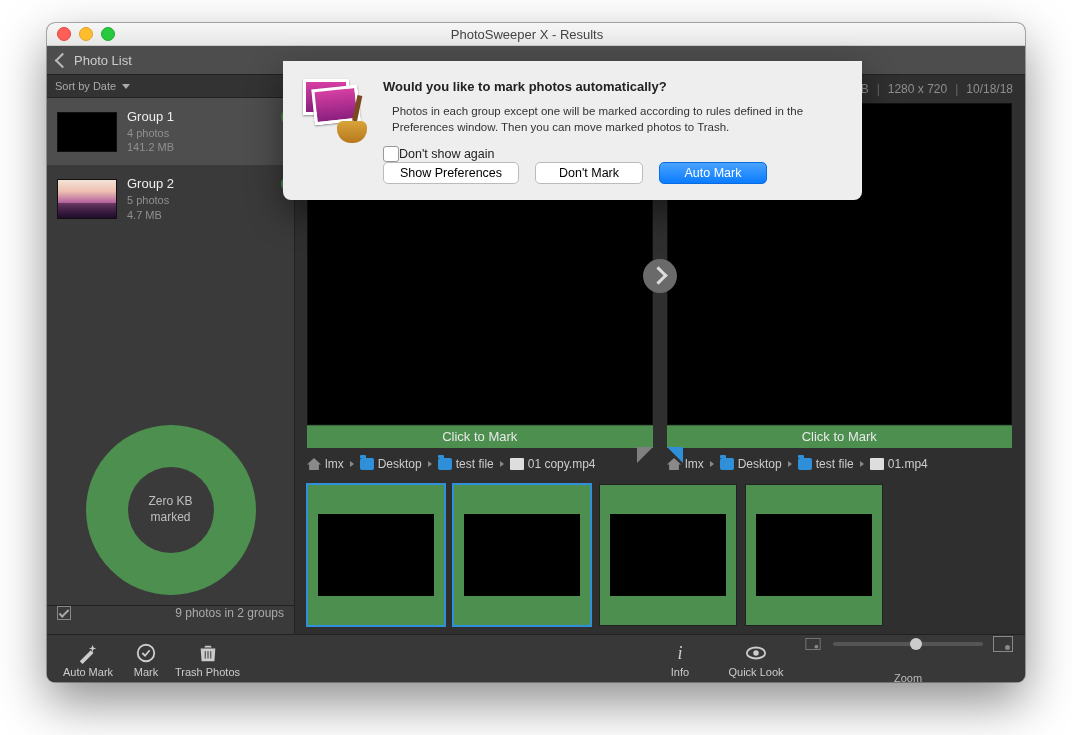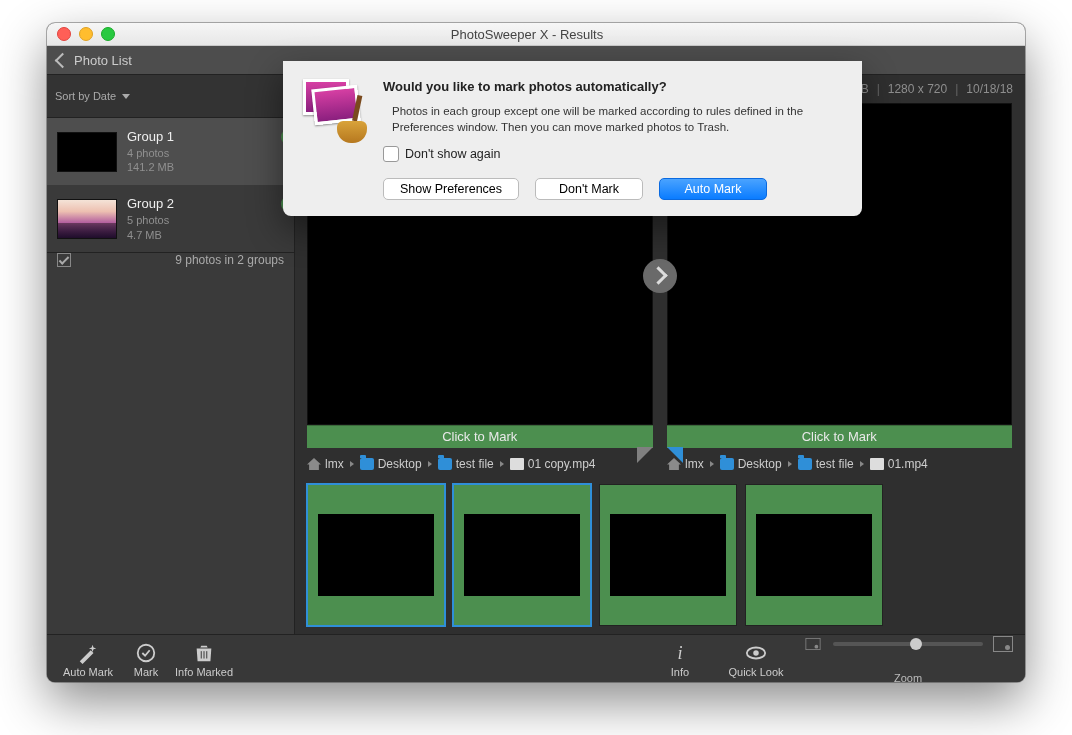--- a/index.html
+++ b/index.html
@@ -20,7 +20,7 @@
   
   .body{display:flex;height:calc(100% - 22px - 28px - 50px);}
   .sidebar{width:247px;background:#3a3a3a;border-right:1px solid #222;display:flex;flex-direction:column;}
-  .sortbar{height:22px;background:#333;border-bottom:1px solid #222;display:flex;align-items:center;padding:10px 8px;font-size:11px;color:#aaa;gap:6px;cursor:pointer;}
+  .sortbar{height:22px;background:#333;border-bottom:1px solid #222;display:flex;align-items:center;padding:0 8px;font-size:11px;color:#aaa;gap:6px;cursor:pointer;}
   .sortbar .tri{width:0;height:0;border-left:4px solid transparent;border-right:4px solid transparent;border-top:5px solid #aaa;}
   .group{display:flex;align-items:center;gap:10px;padding:10px;position:relative;cursor:pointer;}
   .group.sel{background:#4e4e4e;}

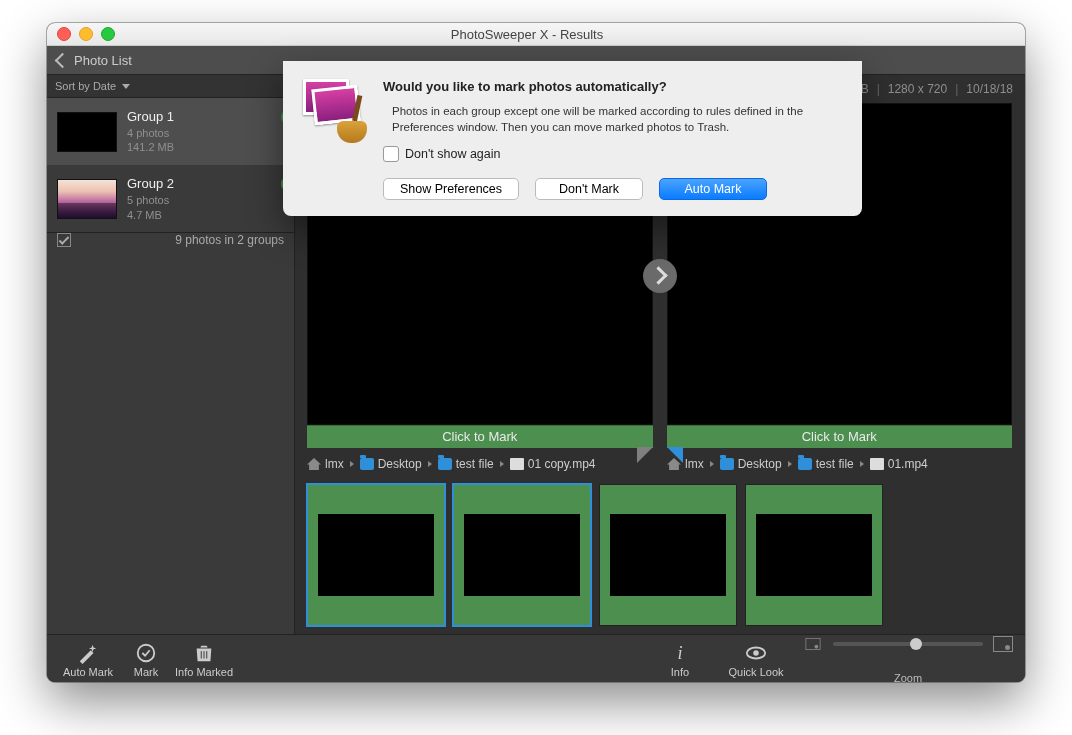--- a/index.html
+++ b/index.html
@@ -83,7 +83,7 @@
   .broom .head{position:absolute;right:0;bottom:0;width:30px;height:22px;background:linear-gradient(#d9a33a,#b6781f);border-radius:6px 6px 14px 14px;}
   .sheet h3{margin:0 0 8px 0;font-size:13px;font-weight:700;color:#222;}
   .sheet p{margin:9px;font-size:11.5px;color:#333;line-height:1.4;}
-  .sheet .chk{display:flex;align-items:center;gap:6px;margin-top:11px;font-size:12.5px;color:#222;}
+  .sheet .chk{display:flex;align-items:center;margin-top:11px;font-size:12.5px;color:#222;}
   .sheet .chk .box{width:14px;height:14px;border:1px solid #999;border-radius:3px;background:#fff;}
   .sheet .btnrow{display:flex;gap:16px;margin-top:16px;padding-left:80px;}
   .sheet button{font:inherit;font-size:12.5px;padding:3px 0;border-radius:5px;border:1px solid #bbb;background:#fff;cursor:pointer;}

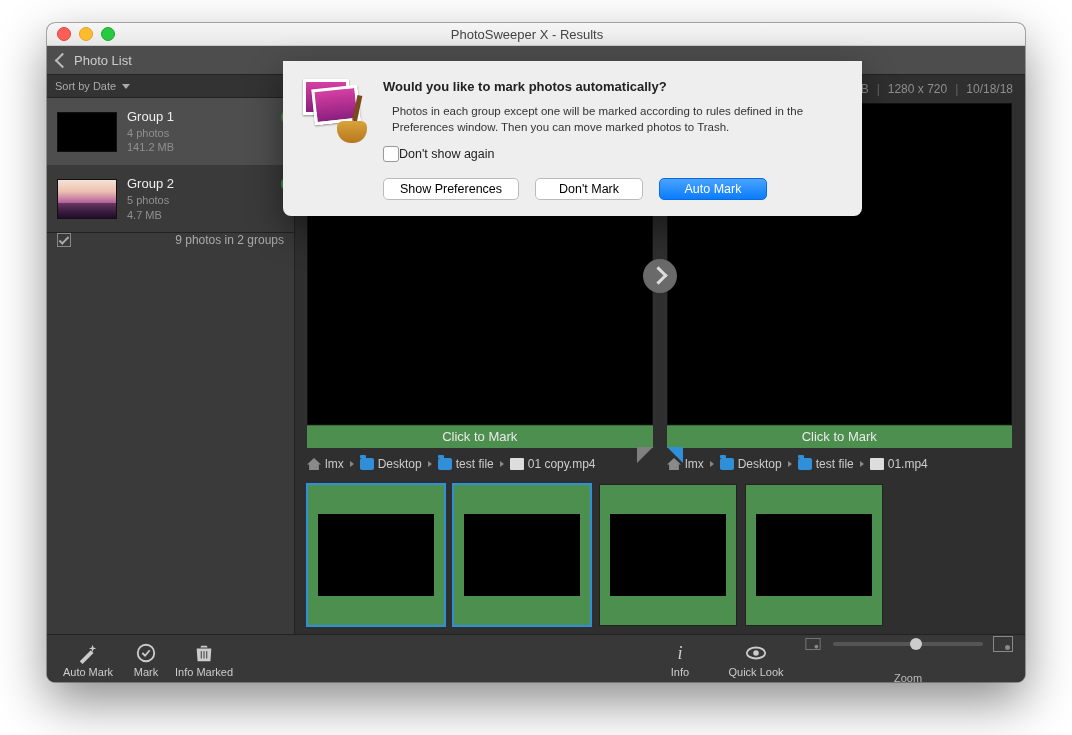--- a/index.html
+++ b/index.html
@@ -85,7 +85,7 @@
   .sheet p{margin:9px;font-size:11.5px;color:#333;line-height:1.4;}
   .sheet .chk{display:flex;align-items:center;margin-top:11px;font-size:12.5px;color:#222;}
   .sheet .chk .box{width:14px;height:14px;border:1px solid #999;border-radius:3px;background:#fff;}
-  .sheet .btnrow{display:flex;gap:16px;margin-top:16px;padding-left:80px;}
+  .sheet .btnrow{display:flex;gap:16px;padding-left:80px;}
   .sheet button{font:inherit;font-size:12.5px;padding:3px 0;border-radius:5px;border:1px solid #bbb;background:#fff;cursor:pointer;}
   .sheet button.primary{background:linear-gradient(#4aa3ff,#0a7cff);border-color:#0a6ae0;color:#fff;}
   .btn-pref{width:136px;}

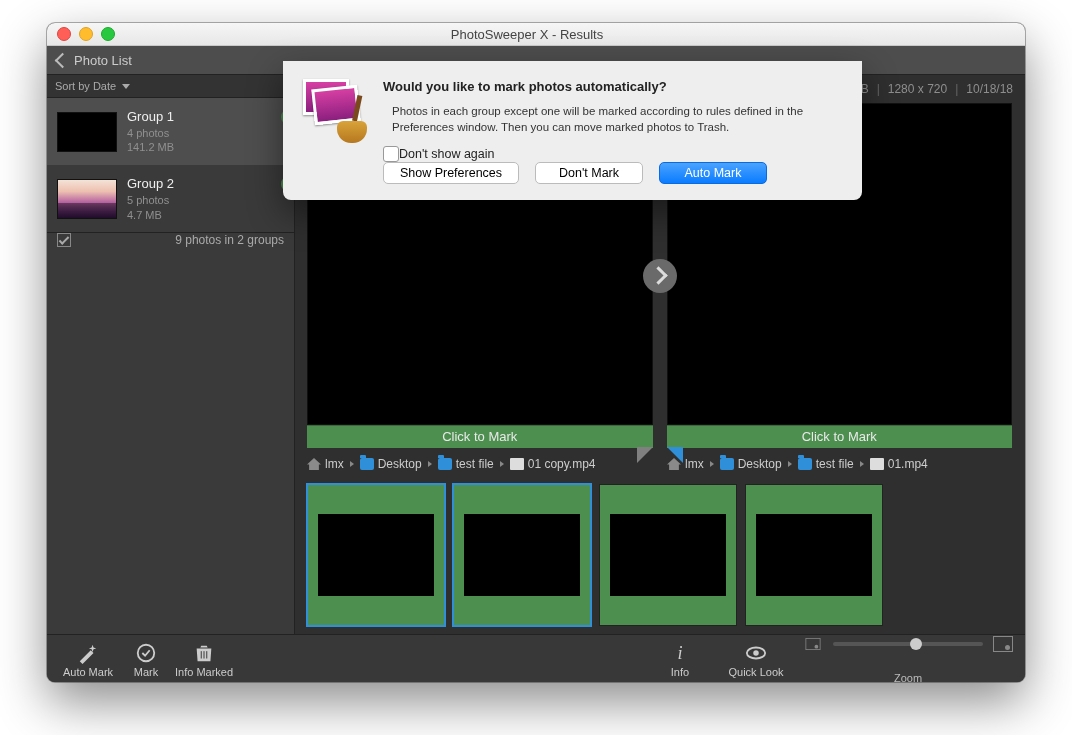--- a/index.html
+++ b/index.html
@@ -142,6 +142,14 @@
           <div class="badge">5</div>
         </div>
 
+        <div class="donut-wrap">
+          <div class="donut">
+            <div class="dtext">
+              <span>Zero KB</span><br>
+              <span>marked</span>
+            </div>
+          </div>
+        </div>
 
         <div class="sb-footer">
           <span class="ck"></span>

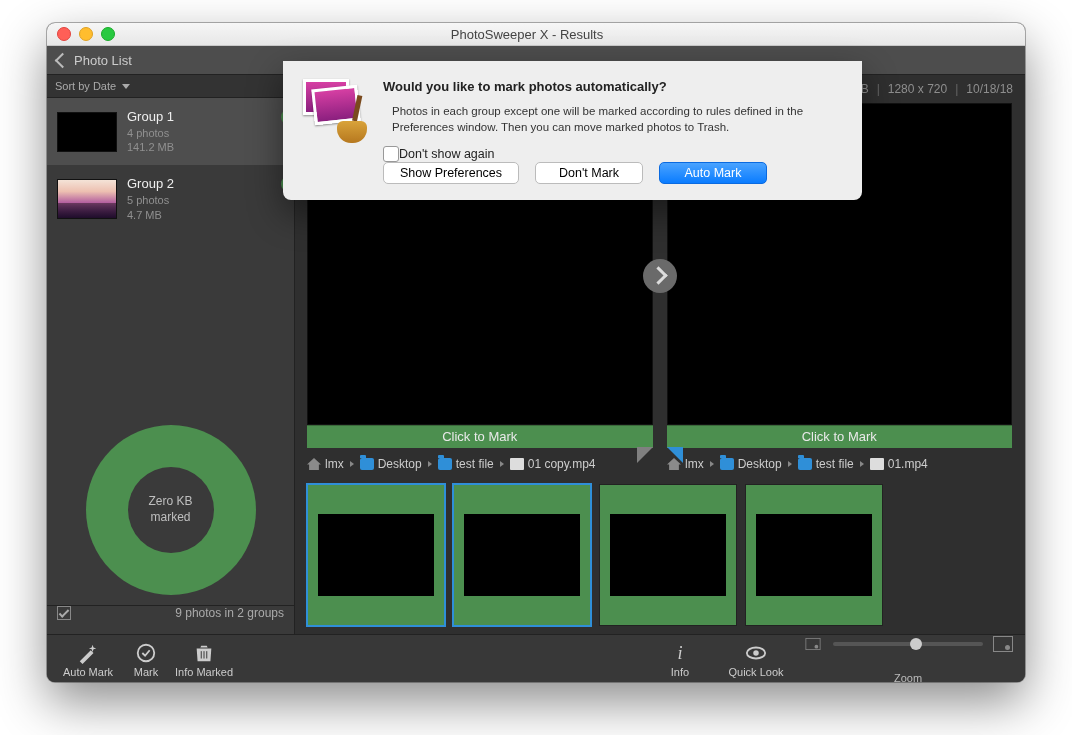--- a/index.html
+++ b/index.html
@@ -249,7 +249,7 @@
             <path fill="#ccc" d="M4 7h16l-1 14H5zM9 4h6l1 2H8z"></path>
             <path stroke="#2f2f2f" d="M9 10v8M12 10v8M15 10v8"></path>
           </svg>
-        <span>Info Marked</span>
+        <span>Trash Photos</span>
       </div>
 
       <div class="foot-right">

